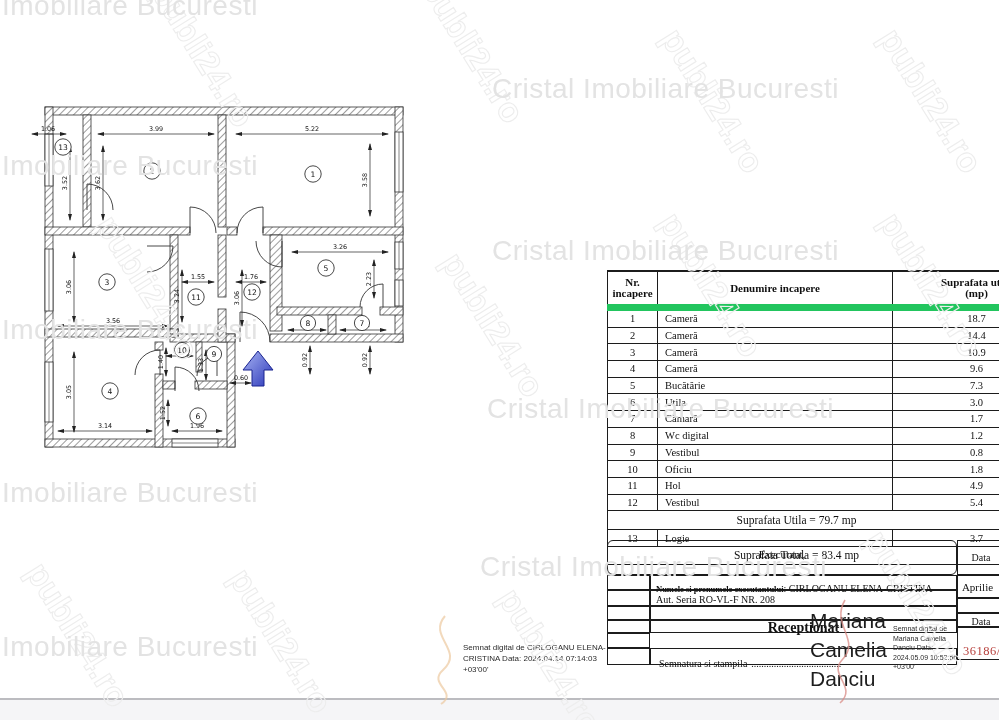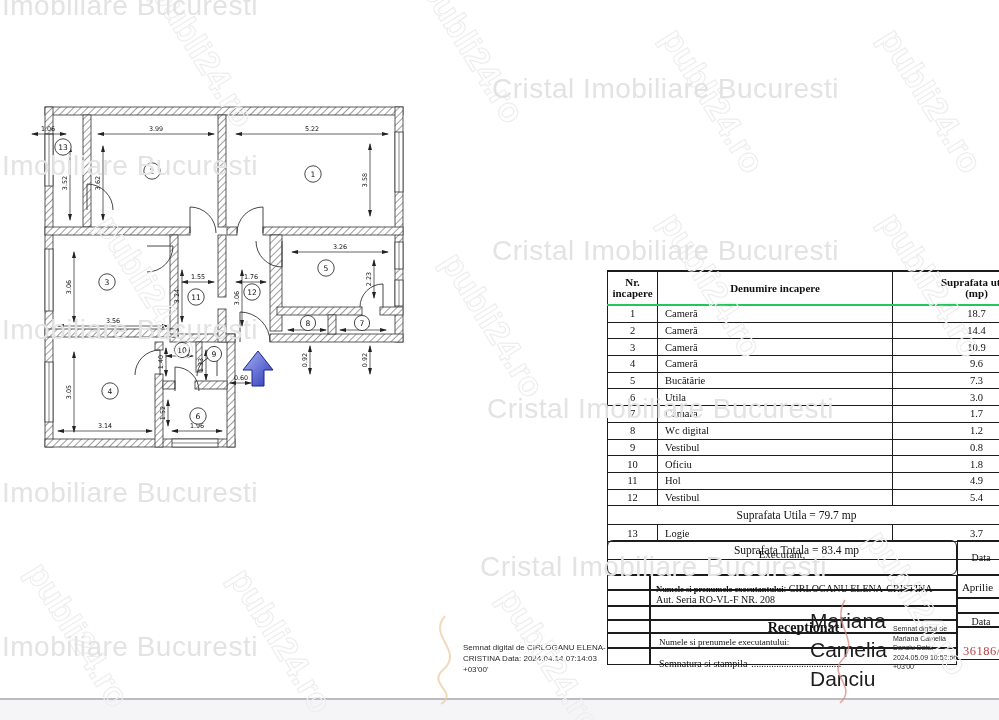--- a/index.html
+++ b/index.html
@@ -31,7 +31,7 @@
   #roomtable td{border:1px solid #1c1c1c;padding:0;text-align:center;font-size:10.5px;
       height:15.7px;line-height:11px;}
   #roomtable td.name{text-align:left;padding-left:7px;}
-  #roomtable tr.hdr td{font-weight:bold;font-size:11px;height:32px;border-bottom:2px solid #22c55e;border-top:2px solid #1c1c1c;}
+  #roomtable tr.hdr td{font-weight:bold;font-size:11px;height:32px;border-bottom:7px solid #22c55e;border-top:2px solid #1c1c1c;}
   #roomtable td.sum{font-size:11.5px;padding-right:75px;height:18px;}
   .boxcell{position:absolute;border:1px solid #1c1c1c;z-index:3;background:transparent;
       font-family:"Liberation Serif",serif;color:#111;box-sizing:border-box;}

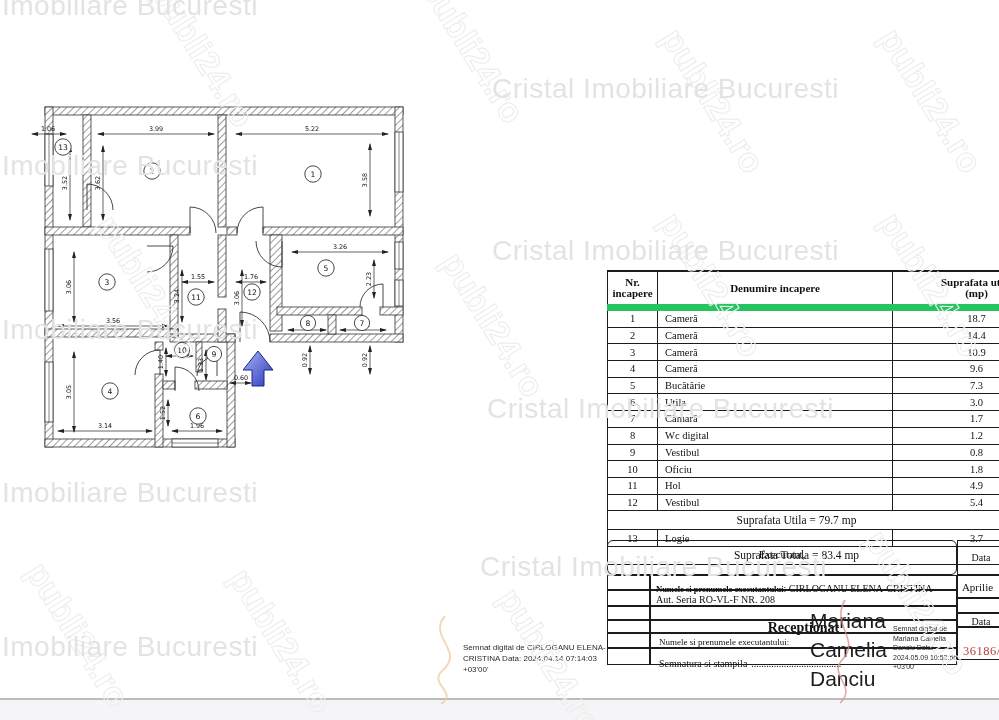--- a/index.html
+++ b/index.html
@@ -328,7 +328,6 @@
   <div class="boxcell lbl-norm" style="left:650px;top:590px;width:307px;height:16px;padding:3px 0 0 5px;">Aut. Seria RO-VL-F NR. 208</div>
   <div class="boxcell" style="left:650px;top:606px;width:307px;height:14px;"></div>
   <div class="boxcell" style="left:650px;top:620px;width:307px;height:13px;text-align:center;font-weight:bold;font-size:14px;line-height:13px;">Receptionat</div>
-  <div class="boxcell" style="left:650px;top:633px;width:307px;height:15px;padding:3px 0 0 8px;font-size:9px;">Numele si prenumele executantului:</div>
   <div class="boxcell" style="left:650px;top:648px;width:307px;height:17px;padding:4px 0 0 8px;white-space:nowrap;">
     <span class="lbl-norm">Semnatura si stampila</span>
     <span class="lbl-norm">....................................</span>

